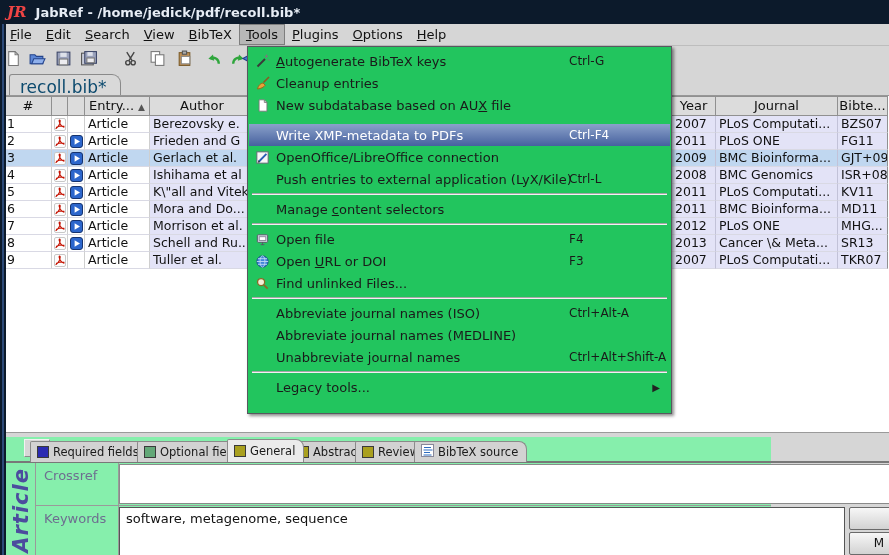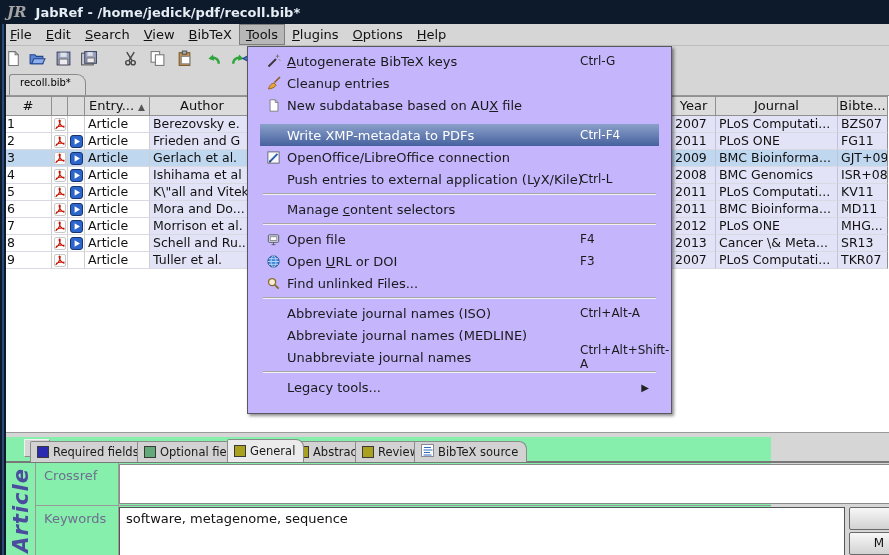--- a/index.html
+++ b/index.html
@@ -14,7 +14,7 @@
     background:#0c1a2b; color:#e7edf5; display:flex; align-items:center; gap:9px;
     padding-left:7px; font-weight:bold; font-size:13px; }
   .logo { font-family:"DejaVu Serif","Liberation Serif",serif; font-style:italic;
-    font-weight:bold; color:#a3a3a3; font-size:15px; }
+    font-weight:bold; color:#ef4444; font-size:15px; }
   #leftborder { position:absolute; left:0; top:24px; bottom:0; width:6px;
     background:linear-gradient(to right,#0c1a2b 0,#0c1a2b 2px,#2c4a78 2px,#2c4a78 4px,#0c1a2b 4px); z-index:5; }
   

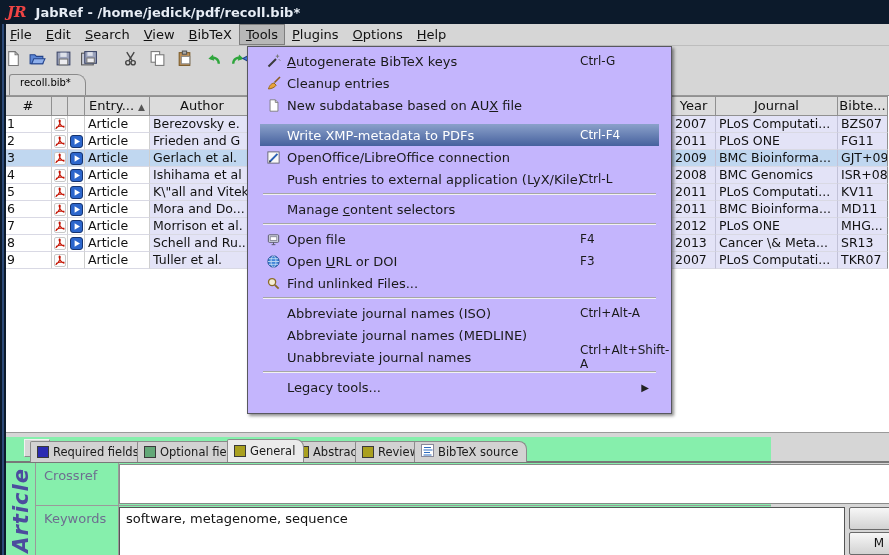--- a/index.html
+++ b/index.html
@@ -52,8 +52,8 @@
   .c-journal{width:122px;} .c-key{width:50px; border-right-color:#909090;}
   
   #menuPopup { position:absolute; left:247px; top:46px; width:425px; height:368px;
-    background:#c4b5fd; border:1px solid #58585f; box-shadow:2px 2px 3px rgba(0,0,0,.45);
-    padding:3px 12px; z-index:50; }
+    background:#22c55e; border:1px solid #58585f; box-shadow:2px 2px 3px rgba(0,0,0,.45);
+    padding:3px 1px; z-index:50; }
   .mi { height:22px; display:flex; align-items:center; position:relative; color:#1a1a1a; }
   .mi .ico { width:27px; display:flex; align-items:center; justify-content:center; flex:none; }
   .mi .lbl { font-size:13px; white-space:nowrap; }

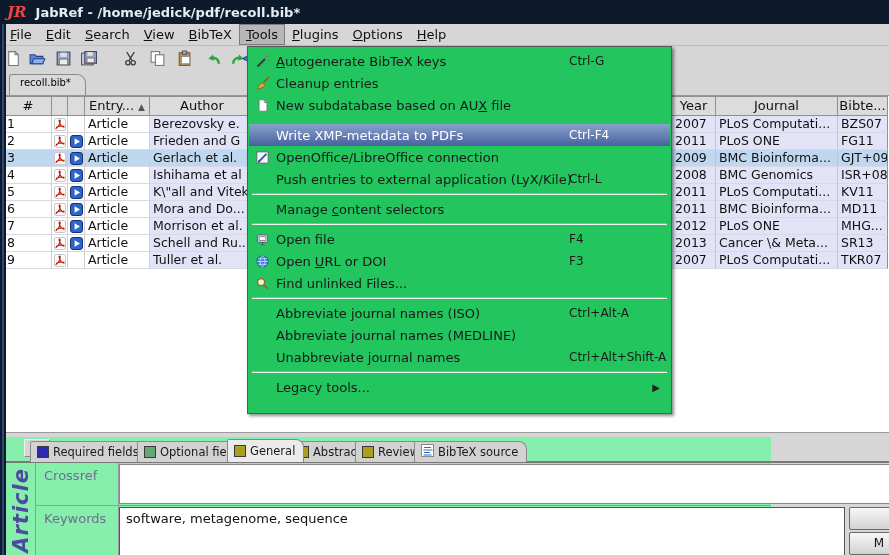--- a/index.html
+++ b/index.html
@@ -32,7 +32,7 @@
     background:#d6d6d6; border-bottom:1px solid #979797; }
   #filetab { position:absolute; left:9px; bottom:0; height:21px; padding:2px 14px 0 10px;
     background:#d9d9d9; border:1px solid #8a8a8a; border-bottom:none;
-    border-radius:3px 9px 0 0; font-size:10px; color:#000000; }
+    border-radius:3px 9px 0 0; font-size:17px; color:#0c4a6e; }
   
   #tableArea { position:absolute; left:4px; top:96px; width:885px; height:336px; background:#fff; }
   .hrow { display:flex; height:20px; }

